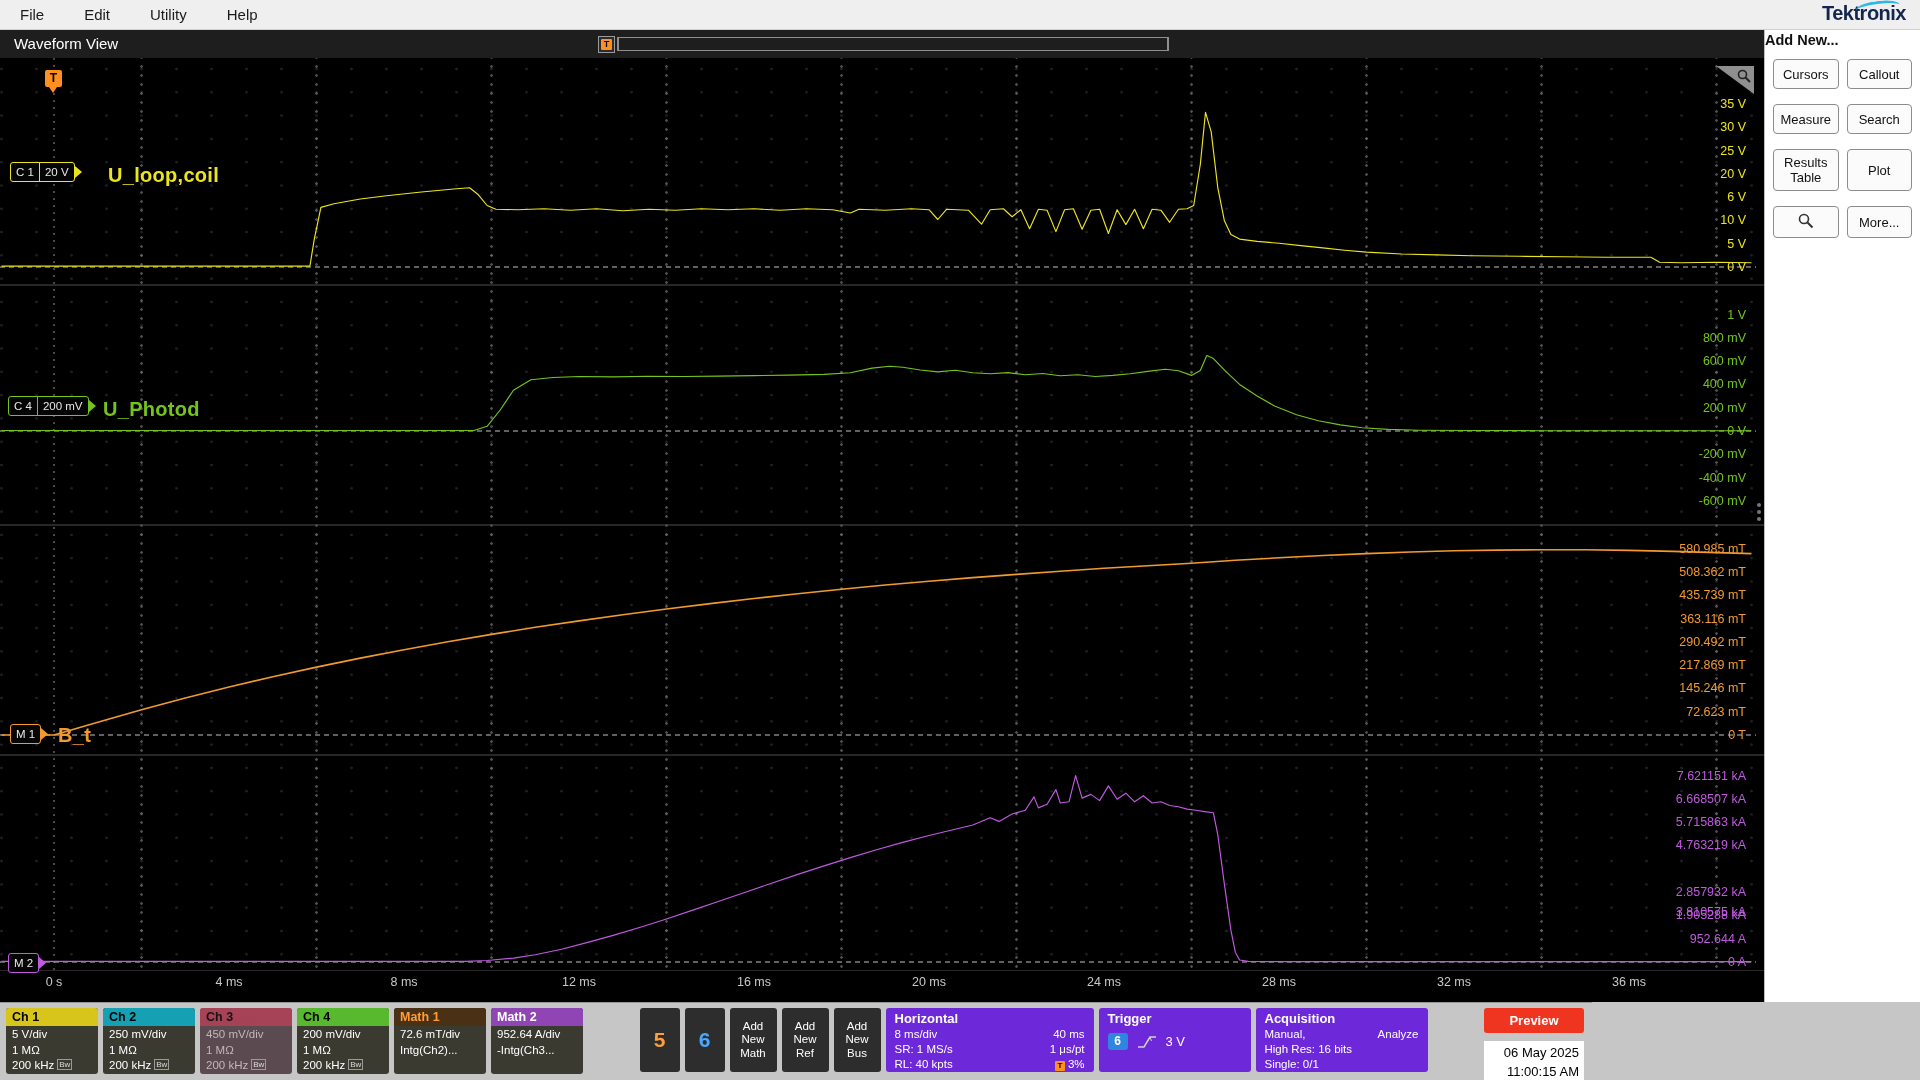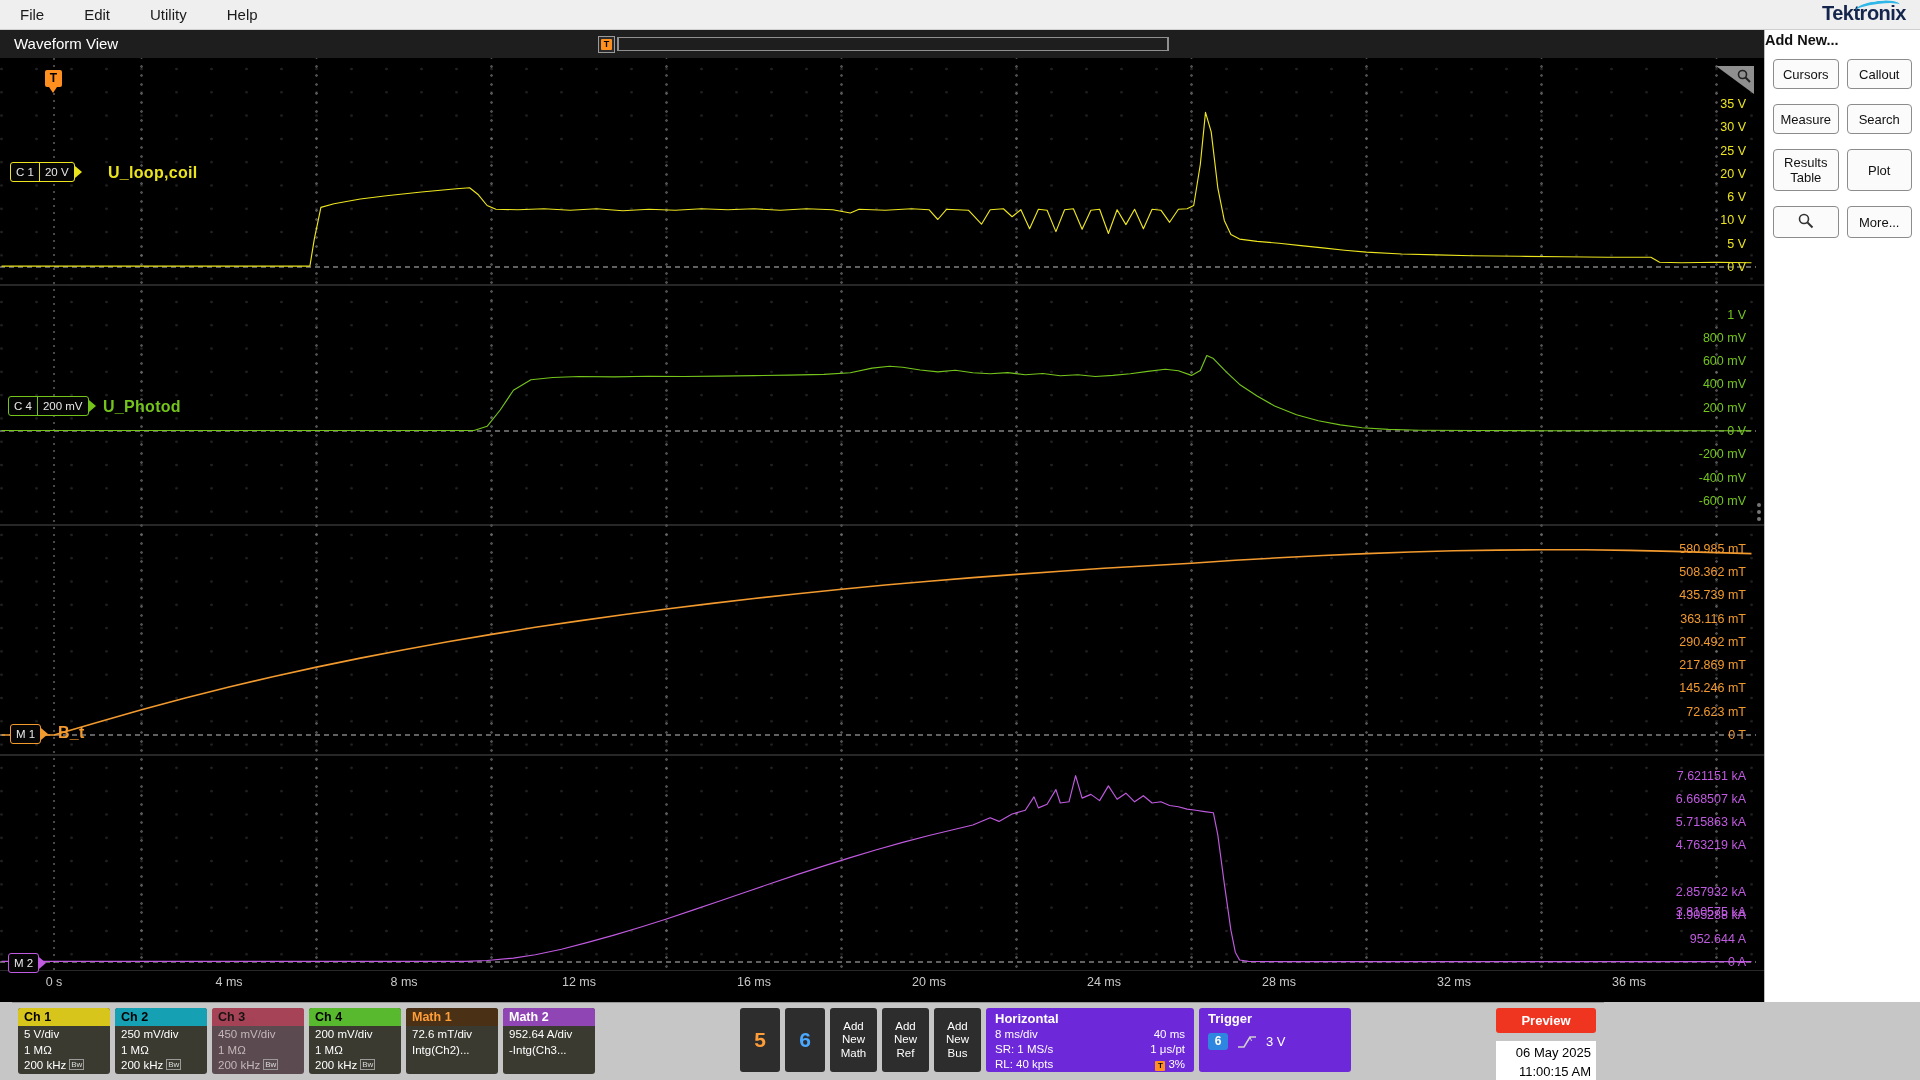--- a/index.html
+++ b/index.html
@@ -42,7 +42,7 @@
   .ch-tag::after{content:"";position:absolute;right:-8px;top:50%;transform:translateY(-50%);
     border-left:7px solid var(--c,#888);border-top:6px solid transparent;border-bottom:6px solid transparent;}
   .tag-sep{width:1px;align-self:stretch;background:var(--c,#888);margin:0 5px;}
-  .wf-label{position:absolute;font-size:16px;font-weight:bold;letter-spacing:0.3px;}
+  .wf-label{position:absolute;font-size:20px;font-weight:bold;letter-spacing:0.3px;}
   #trig-flag{position:absolute;left:45px;top:12px;width:17px;height:17px;background:#ff8f1f;color:#000;
     font-weight:bold;font-size:12px;text-align:center;line-height:17px;border-radius:2px;}
   #trig-flag::after{content:"";position:absolute;left:4px;bottom:-6px;border-top:6px solid #ff8f1f;

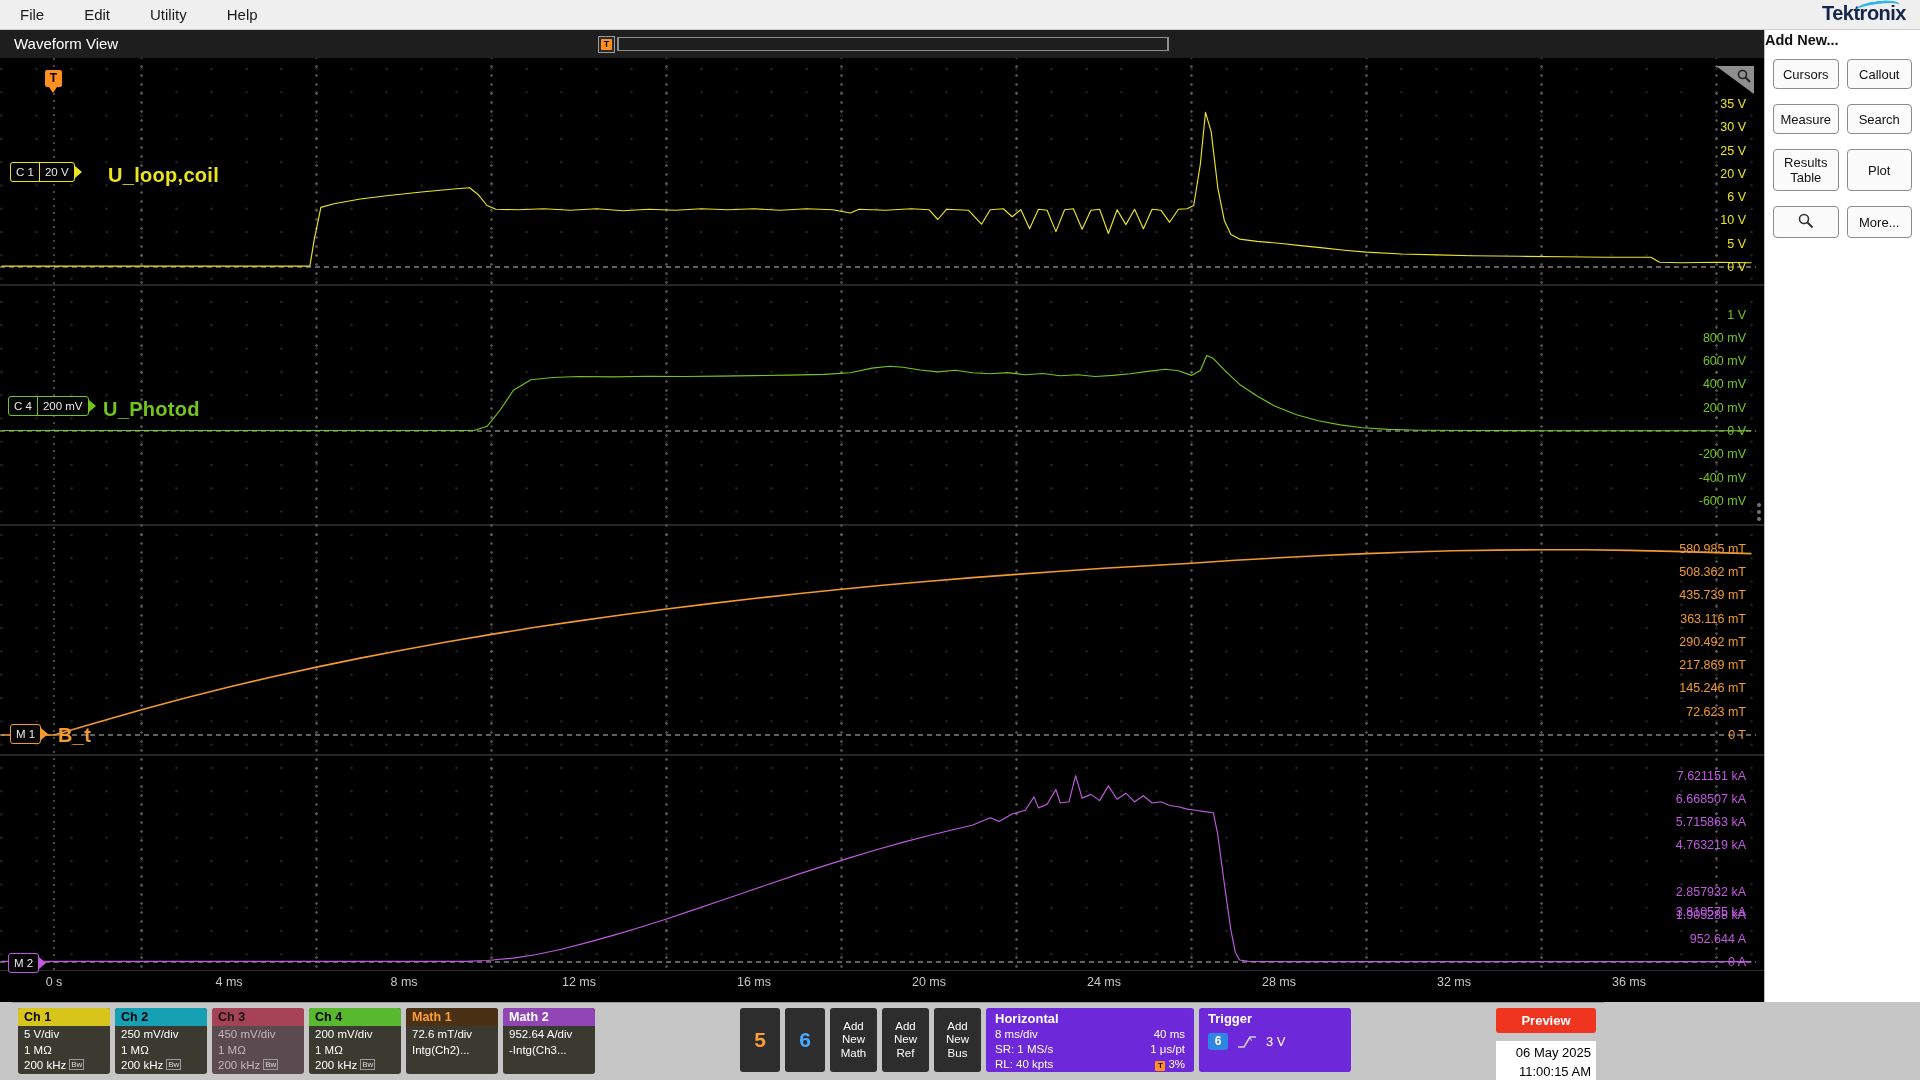--- a/index.html
+++ b/index.html
@@ -61,7 +61,7 @@
   #grip{position:absolute;left:1757px;top:500px;z-index:6;}
   #grip i{display:block;width:4px;height:4px;border-radius:50%;background:#777;margin:3px 0;}
   
-  #bottombar{position:absolute;top:1002px;left:12px;width:1592px;height:78px;background:#c6c6c6;
+  #bottombar{position:absolute;top:1002px;left:0;width:1592px;height:78px;background:#c6c6c6;
     border-top:1px solid #979797;display:flex;align-items:flex-start;padding:5px 0 0 6px;box-sizing:border-box;gap:5px;}
   #ch-badges{display:flex;gap:5px;}
   .ch-badge{width:92px;height:66px;border-radius:3px;overflow:hidden;background:#3a3a31;flex:none;}

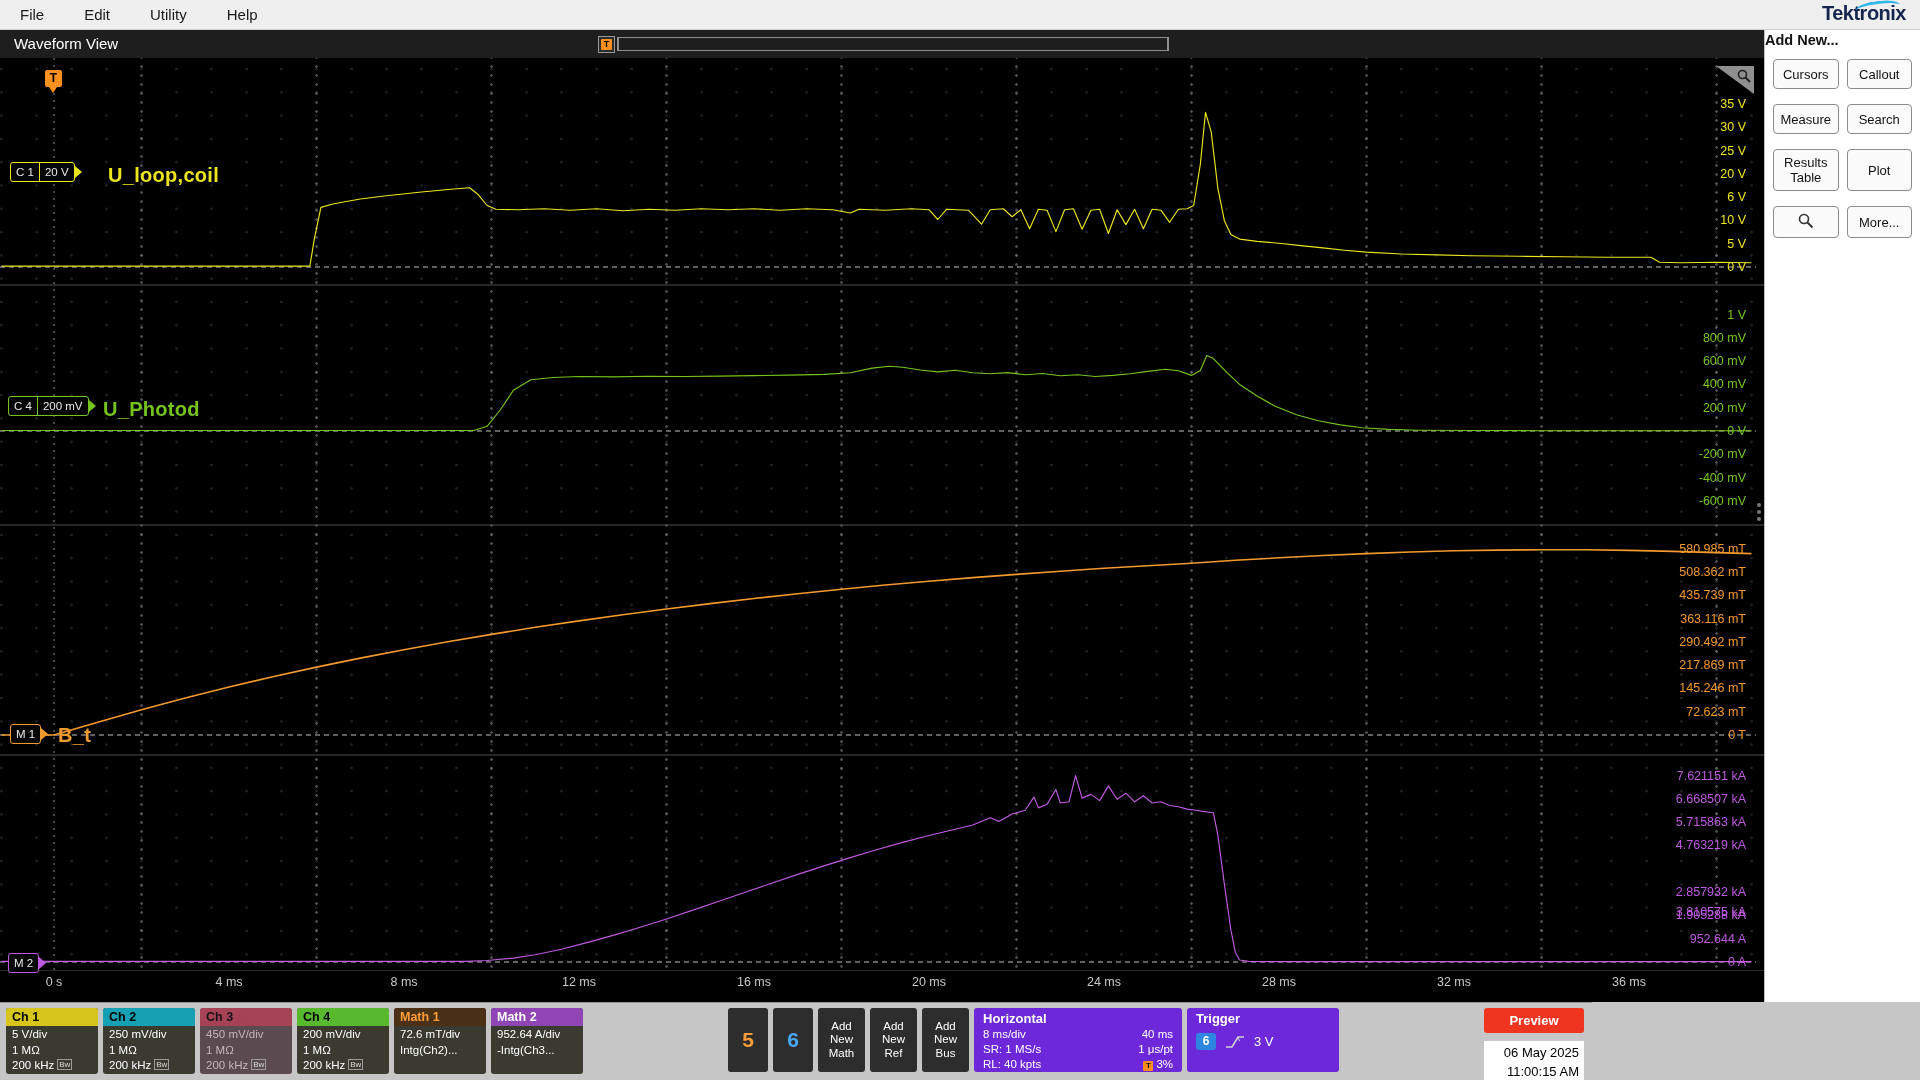--- a/index.html
+++ b/index.html
@@ -349,6 +349,19 @@
     </div>
   </div>
 
+  <div class="panel" id="panel-acq">
+    <div class="ptitle">Acquisition</div>
+    <div class="prow">
+      <span>Manual,</span>
+      <span>Analyze</span>
+    </div>
+    <div class="prow">
+        <span>High Res: 16 bits</span>
+      </div>
+    <div class="prow">
+        <span>Single: 0/1</span>
+      </div>
+  </div>
 
   <div id="right-stack">
     <div id="preview-btn">Preview</div>

